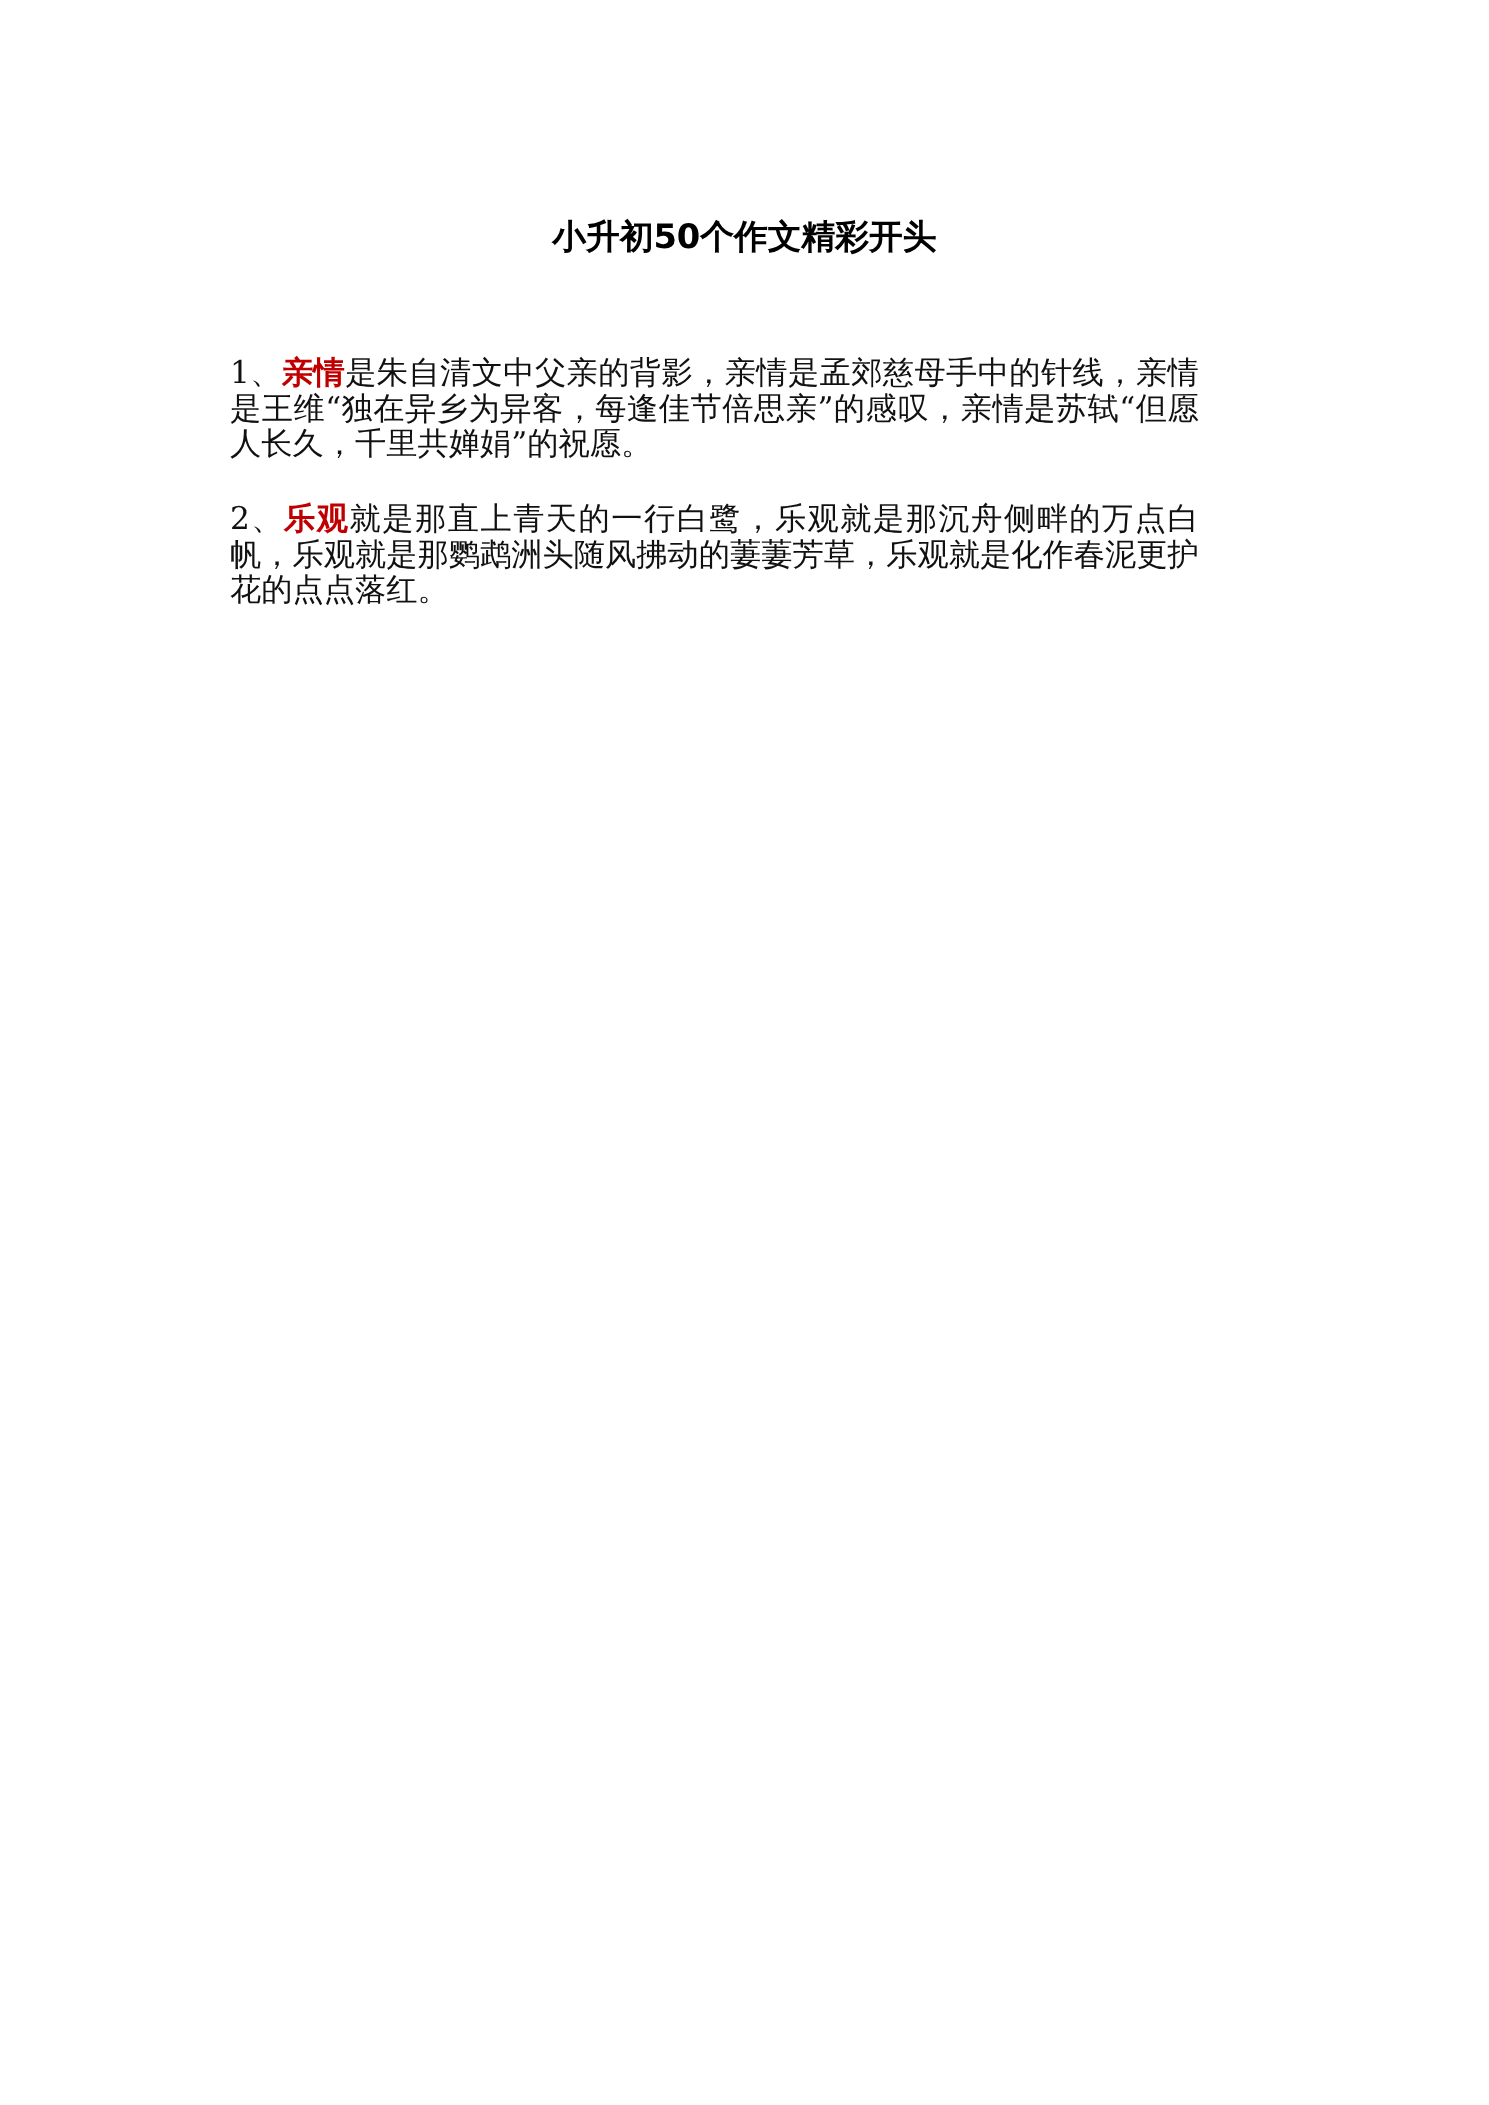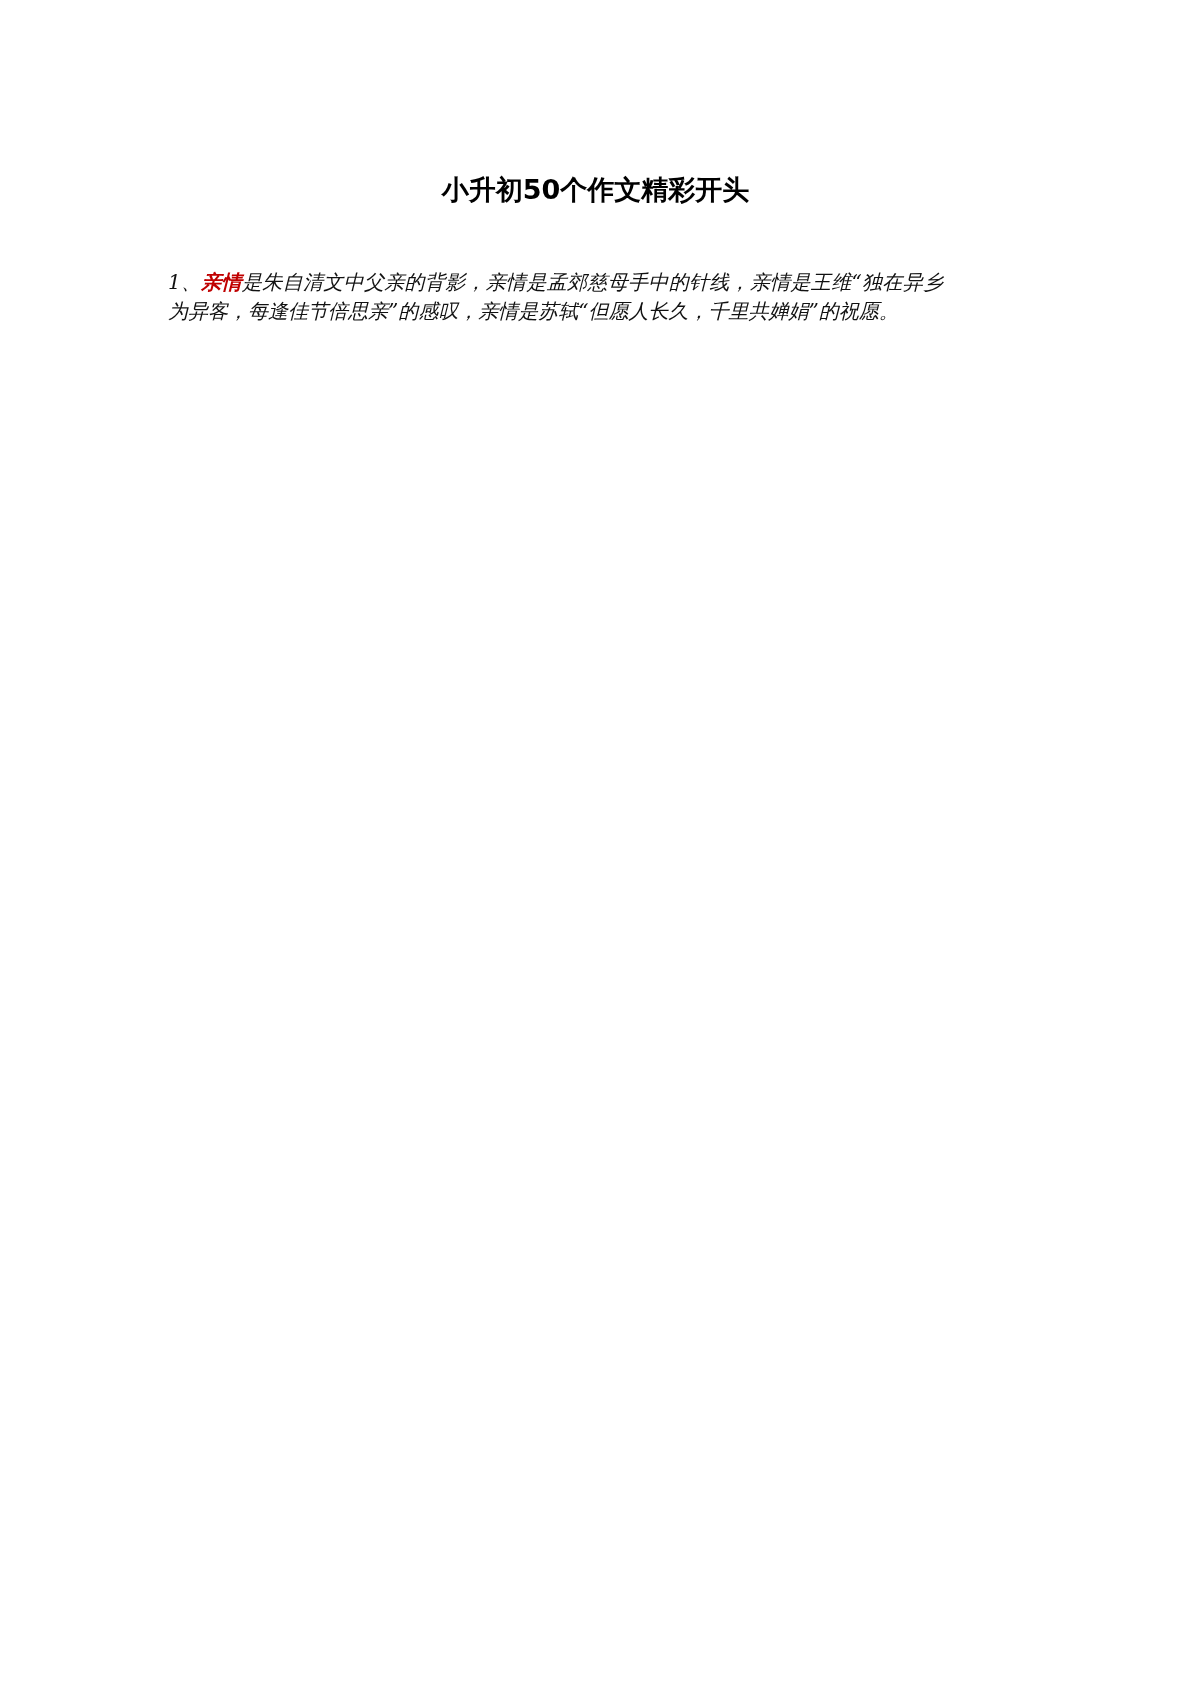--- a/index.html
+++ b/index.html
@@ -15,10 +15,9 @@
     .para {
       position: absolute; left: 168px; width: 775px;
       font-family: "DejaVu Serif", "Liberation Serif", serif;
-      font-size: 20px; line-height: 28.5px; color: #111111;
+      font-size: 25px; line-height: 28.5px; color: #111111;
       text-align: justify; text-justify: inter-character;
-      margin: 0;
-      font-style: italic;
+      margin: 16px;
     }
     .kw { color: #c00000; font-family: "DejaVu Sans", "Liberation Sans", sans-serif; font-weight: bold; }
     #p1 { top: 268px; }

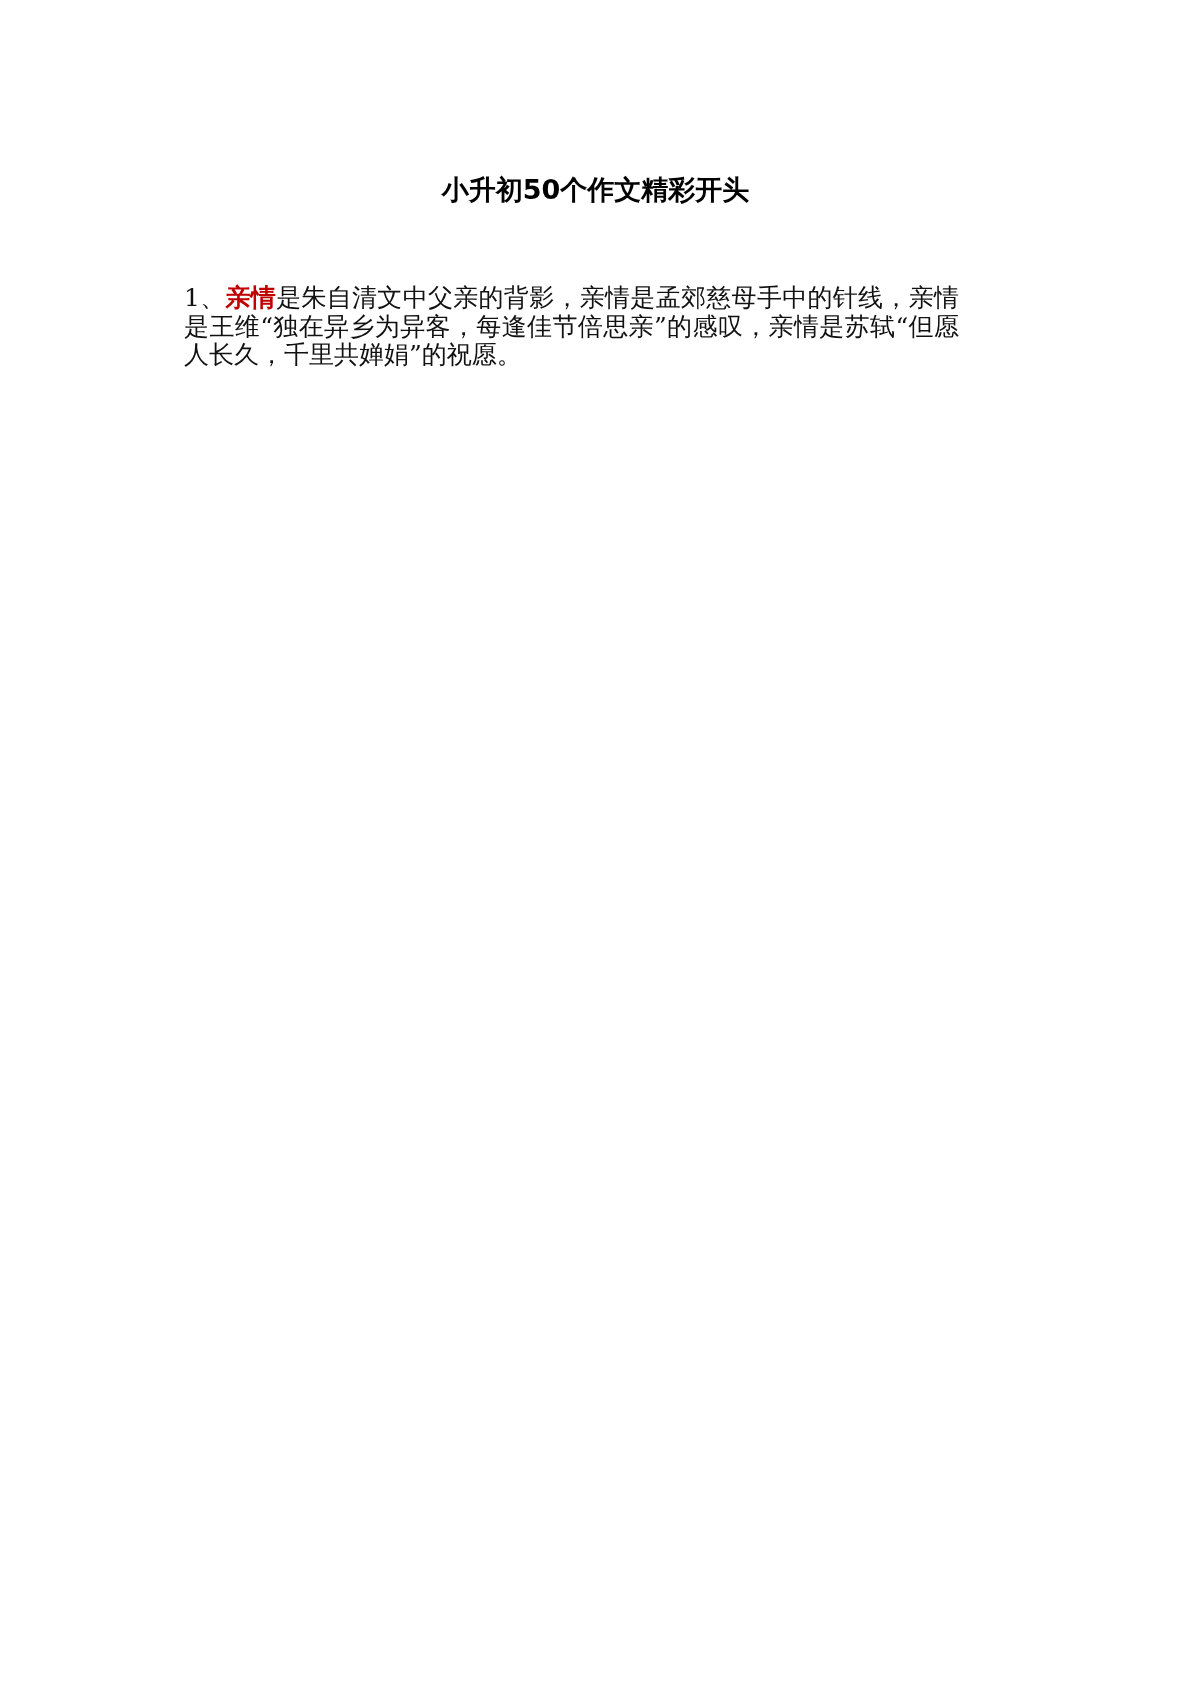--- a/index.html
+++ b/index.html
@@ -34,6 +34,7 @@
 
   <p class="para" id="p1"><span>1、</span><span class="kw">亲情</span><span>是朱自清文中父亲的背影，亲情是孟郊慈母手中的针线，亲情是王维“独在异乡为异客，每逢佳节倍思亲”的感叹，亲情是苏轼“但愿人长久，千里共婵娟”的祝愿。</span></p>
 
+  <p class="para" id="p2"><span>2、</span><span class="kw">乐观</span><span>就是那直上青天的一行白鹭，乐观就是那沉舟侧畔的万点白帆，乐观就是那鹦鹉洲头随风拂动的萋萋芳草，乐观就是化作春泥更护花的点点落红。</span></p>
 
 
 

